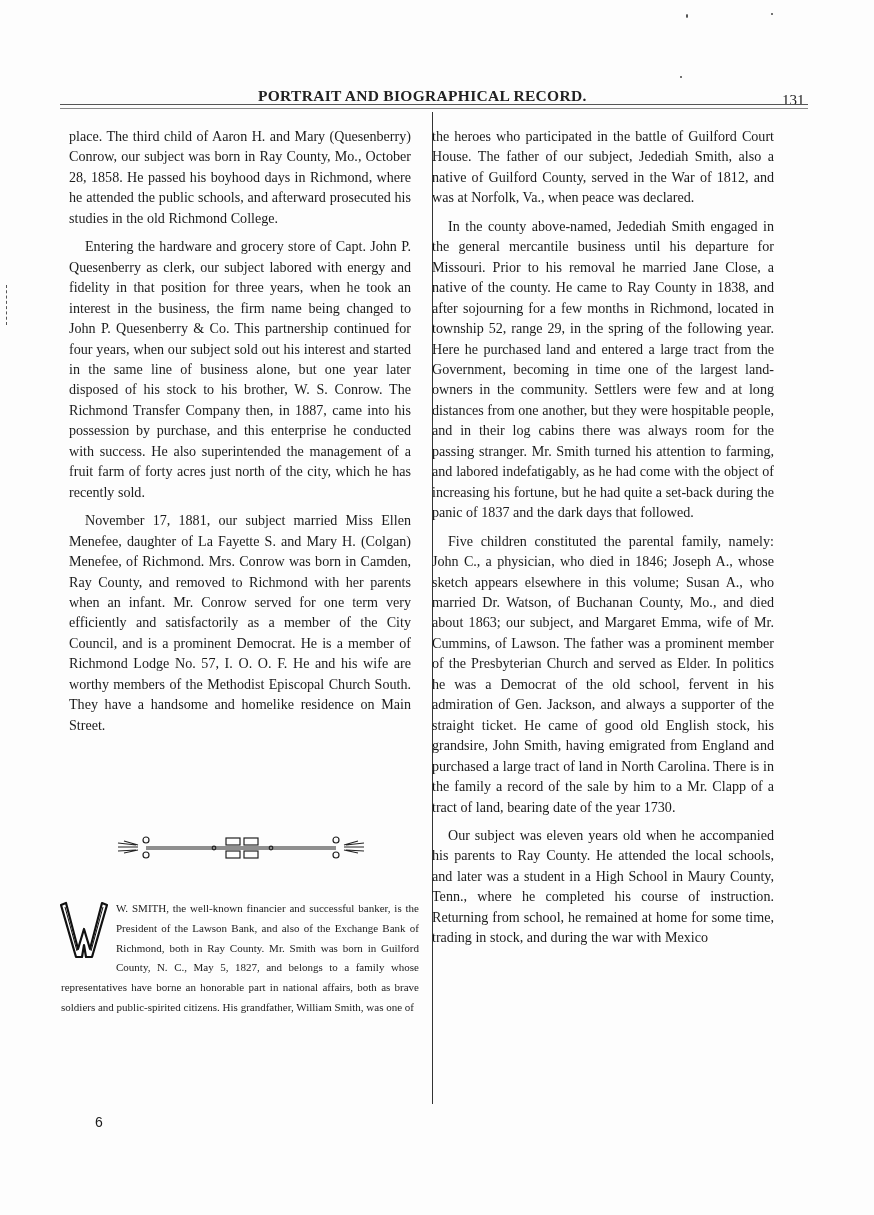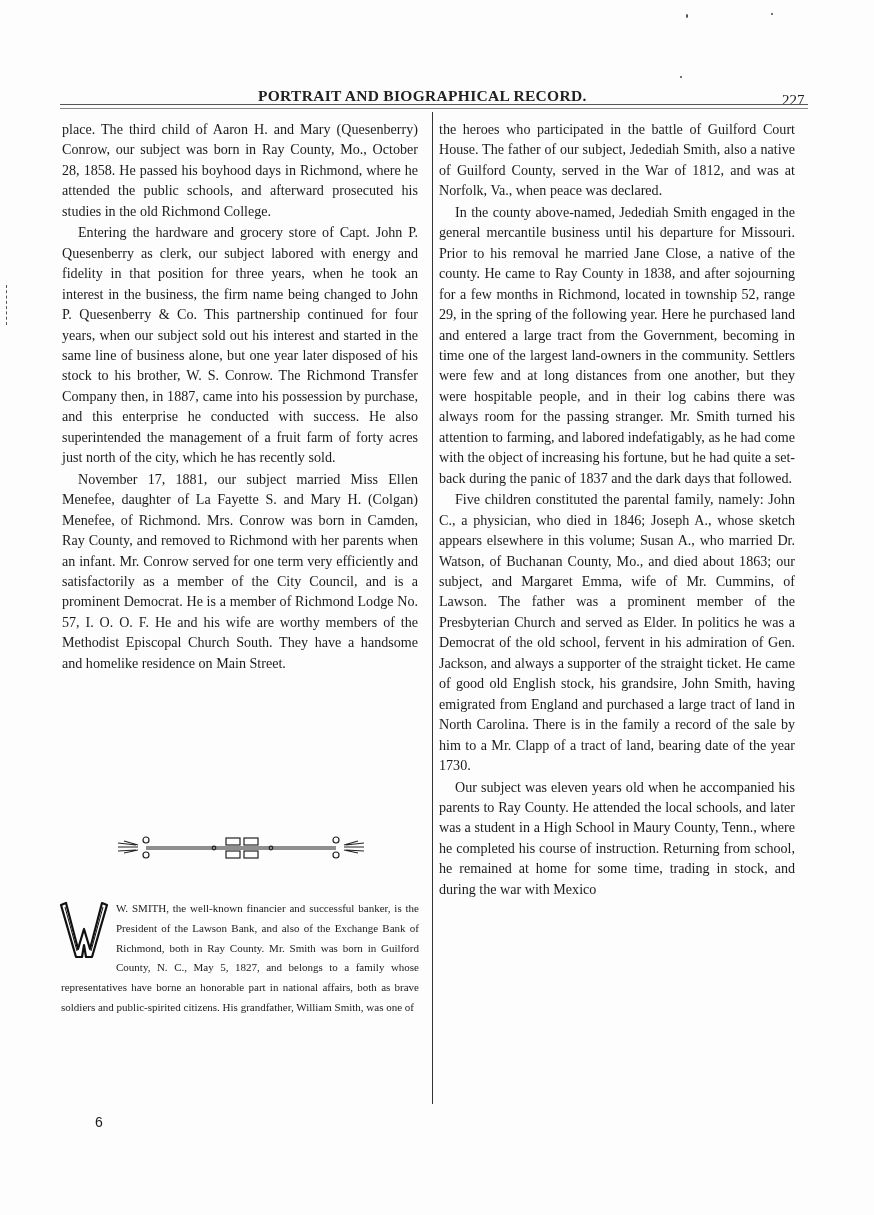--- a/index.html
+++ b/index.html
@@ -37,7 +37,7 @@
 
 <div>
   <div class="header-title">PORTRAIT AND BIOGRAPHICAL RECORD.</div>
-  <div class="page-number">227</div>
+  <div class="page-number">131</div>
   <div class="rule1"></div>
   <div class="rule2"></div>
 </div>

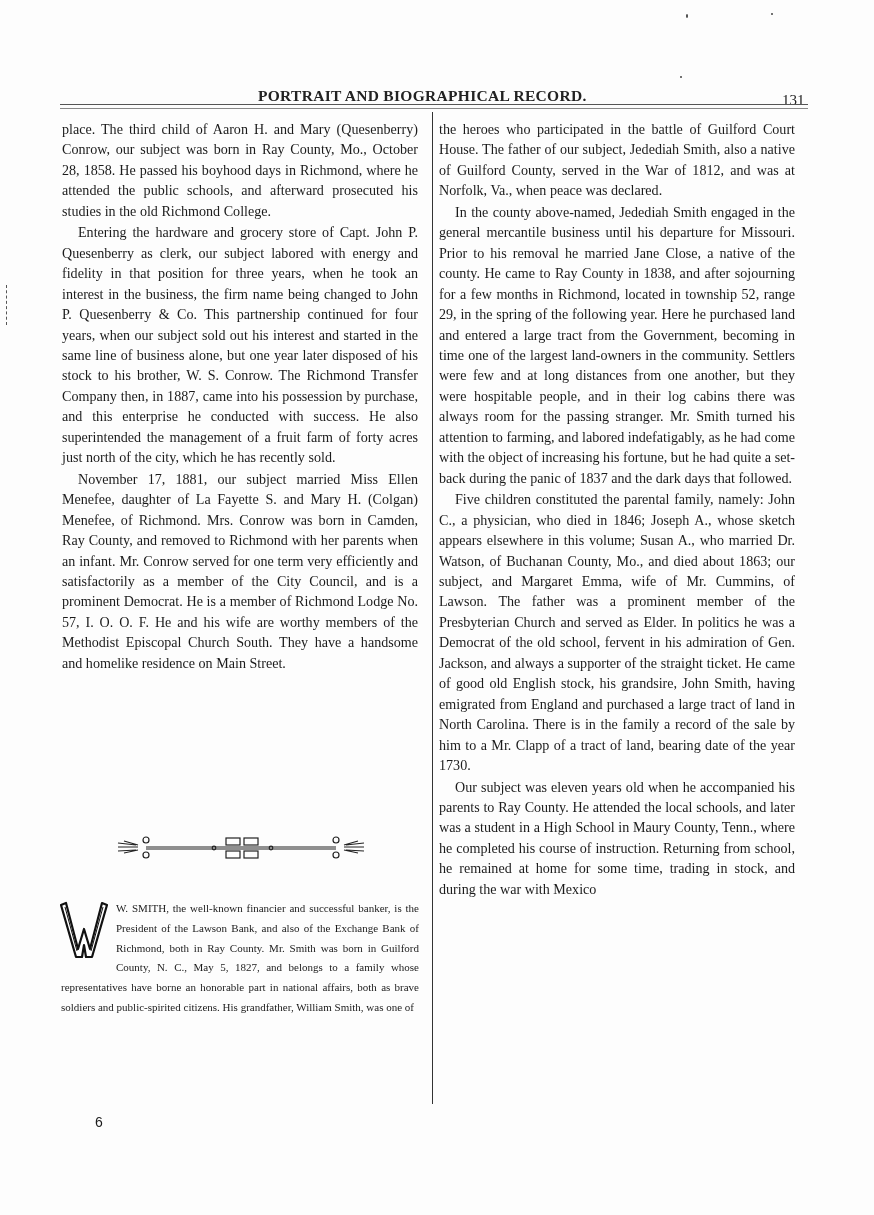--- a/index.html
+++ b/index.html
@@ -21,7 +21,7 @@
   }
   .col.left { left: 61px; }
   .col.right { left: 438px; width: 358px; }
-  .col p { margin: 1px; text-indent: 0; }
+  .col p { margin: 8px; text-indent: 0; }
   .col p.indent { text-indent: 16px; }
   .ornament { position: absolute; left: 116px; top: 833px; width: 250px; height: 28px; }
   .bio { position: absolute; left: 61px; top: 899px; width: 358px; font-size: 11px; line-height: 19.8px; text-align: justify; }

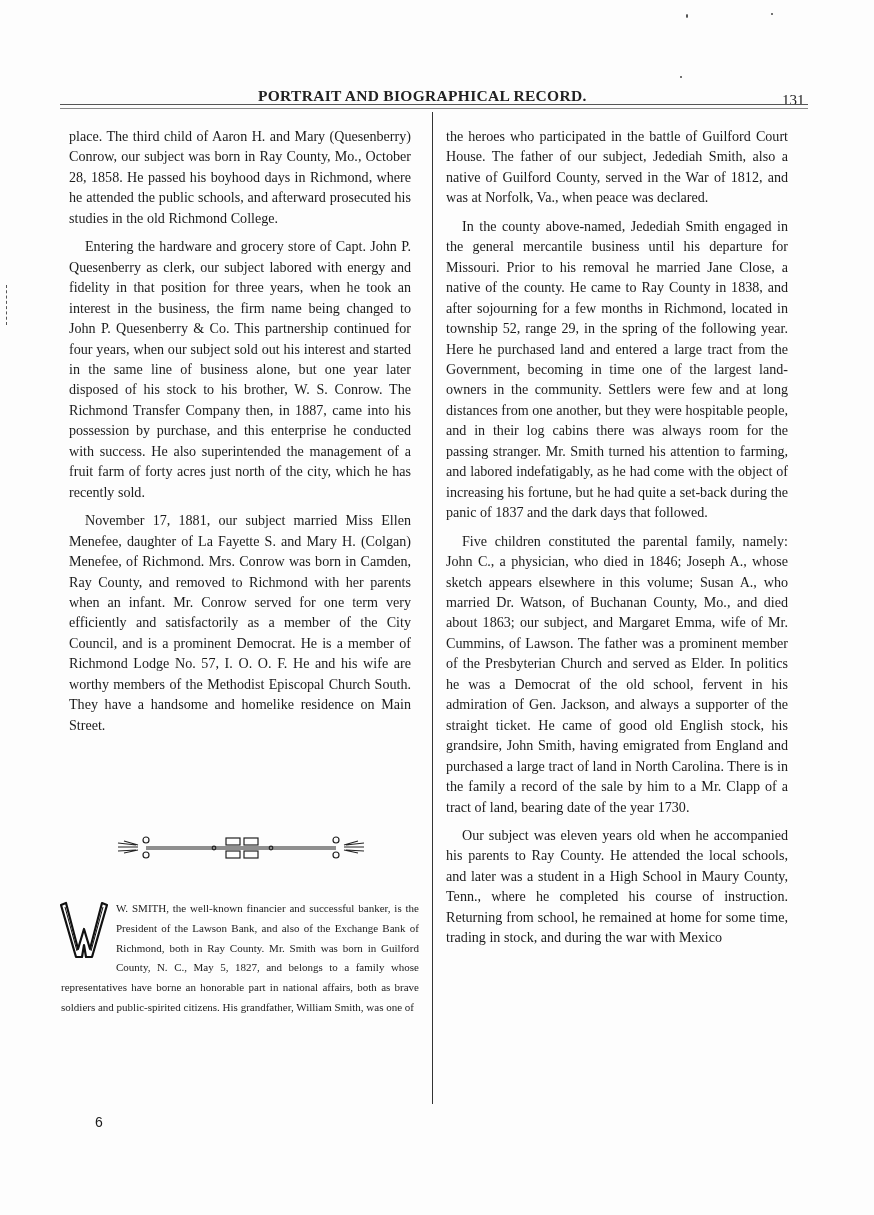--- a/index.html
+++ b/index.html
@@ -20,7 +20,7 @@
     text-align: justify; hyphens: manual;
   }
   .col.left { left: 61px; }
-  .col.right { left: 438px; width: 358px; }
+  .col.right { left: 424px; width: 358px; }
   .col p { margin: 8px; text-indent: 0; }
   .col p.indent { text-indent: 16px; }
   .ornament { position: absolute; left: 116px; top: 833px; width: 250px; height: 28px; }

